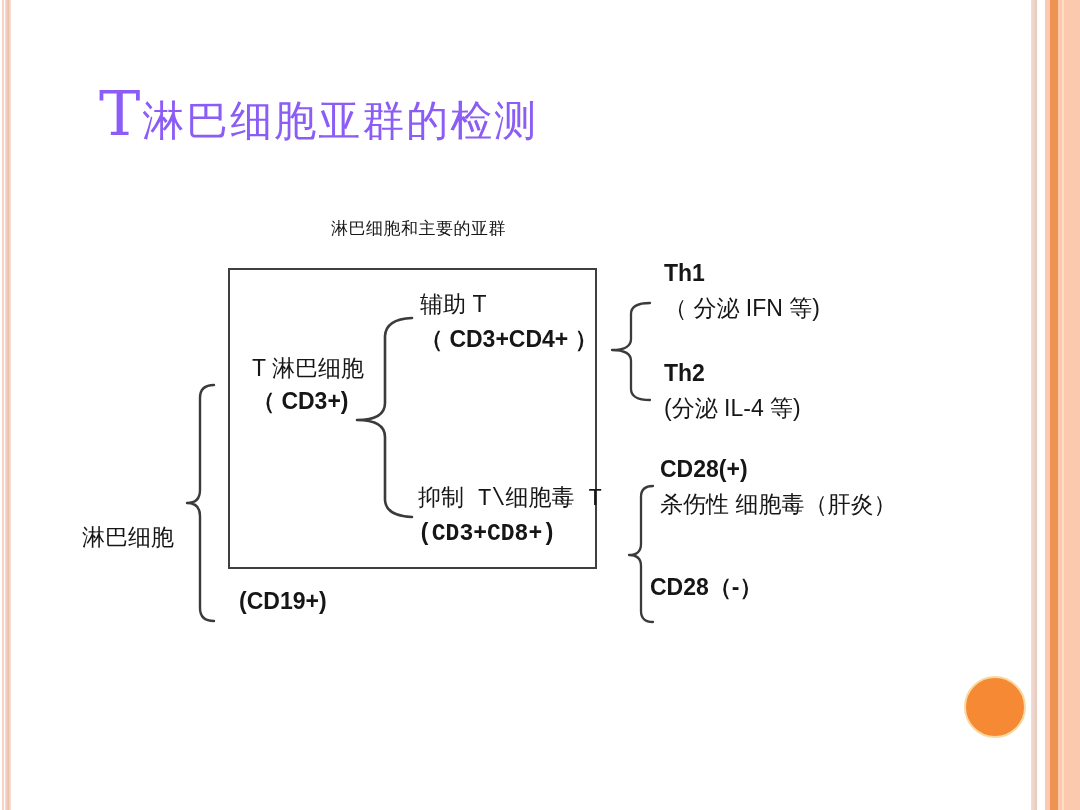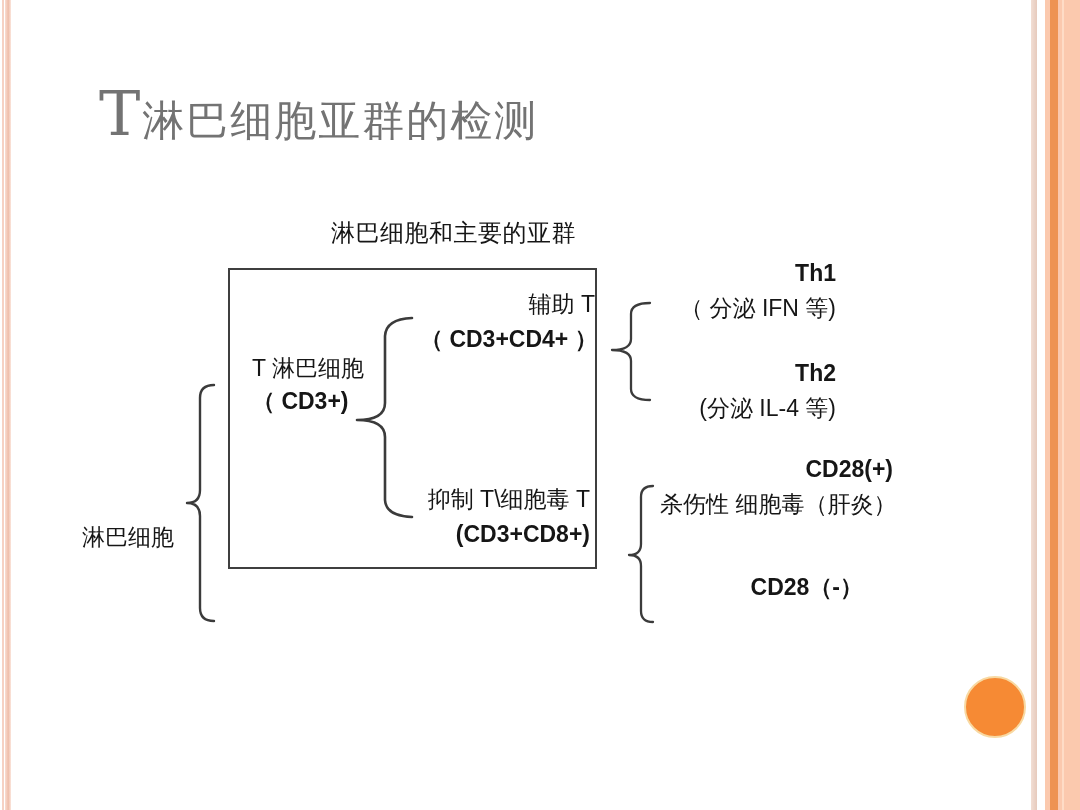--- a/index.html
+++ b/index.html
@@ -21,7 +21,7 @@
 
   
   .slide-title{position:absolute;left:99px;top:83px;margin:0;font-weight:normal;
-    color:#737373;font-family:"DejaVu Serif","Liberation Serif",serif;
+    color:#8b5cf6;font-family:"DejaVu Serif","Liberation Serif",serif;
     white-space:nowrap;letter-spacing:2px;line-height:1;}
   .slide-title .initial{font-size:62px;}
   .slide-title .rest{font-size:42px;}

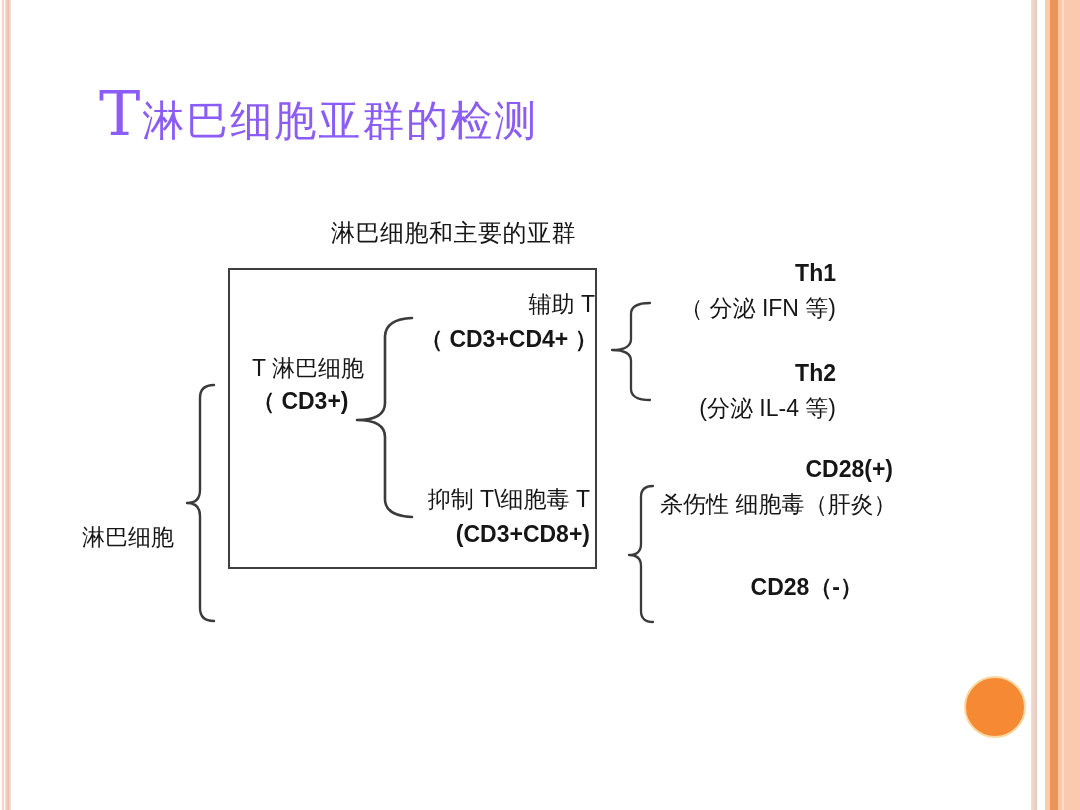--- a/index.html
+++ b/index.html
@@ -27,7 +27,7 @@
   .slide-title .rest{font-size:42px;}
 
   
-  .diagram-heading{position:absolute;left:331px;top:219px;font-size:24px;line-height:1.2;
+  .diagram-heading{position:absolute;left:331px;top:219px;font-size:17px;line-height:1.2;
     letter-spacing:0.5px;white-space:nowrap;}
   .tbox{position:absolute;left:228px;top:268px;width:369px;height:301px;
     border:2px solid #3f3f3f;box-sizing:border-box;}

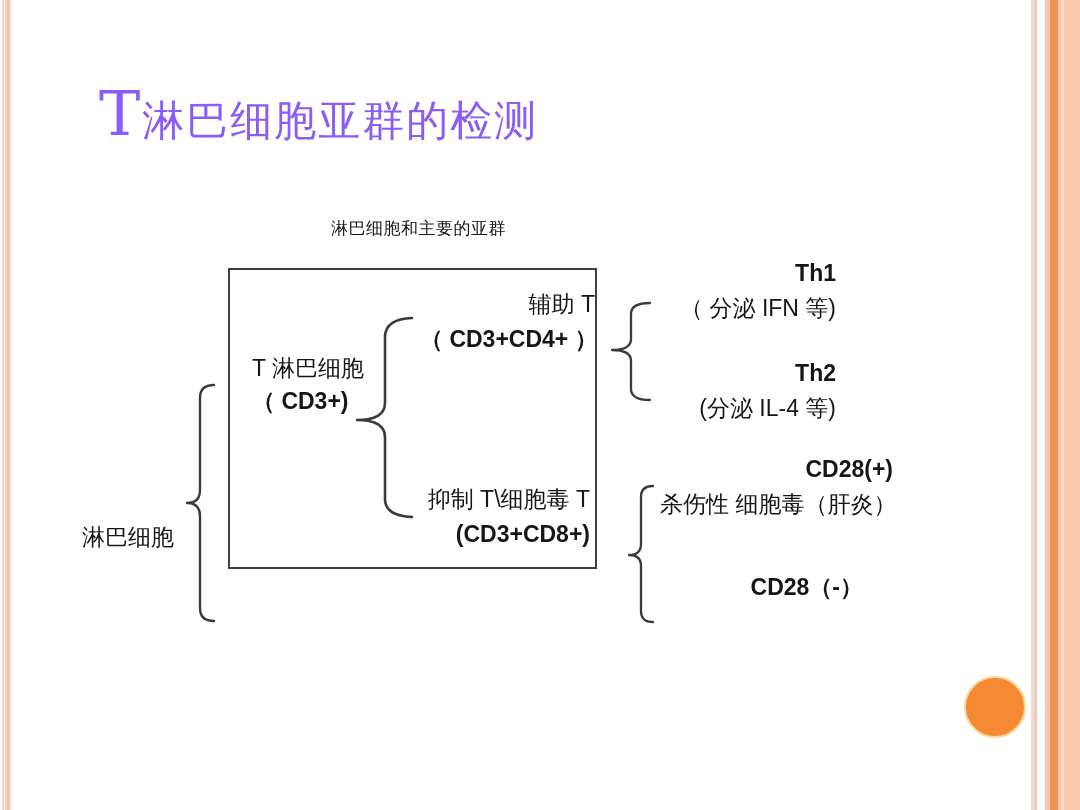--- a/index.html
+++ b/index.html
@@ -36,7 +36,7 @@
   .label{position:absolute;font-size:23px;line-height:35px;white-space:nowrap;}
   .label .ln{display:block;}
   .b{font-weight:bold;}
-  .ctr{text-align:right;}
+  .ctr{text-align:left;}
 
   .lbl-lymph   {left:82px;  top:486px; line-height:26px;margin-top:38px;}
   .lbl-tcell   {left:252px; top:352px; line-height:33px;}

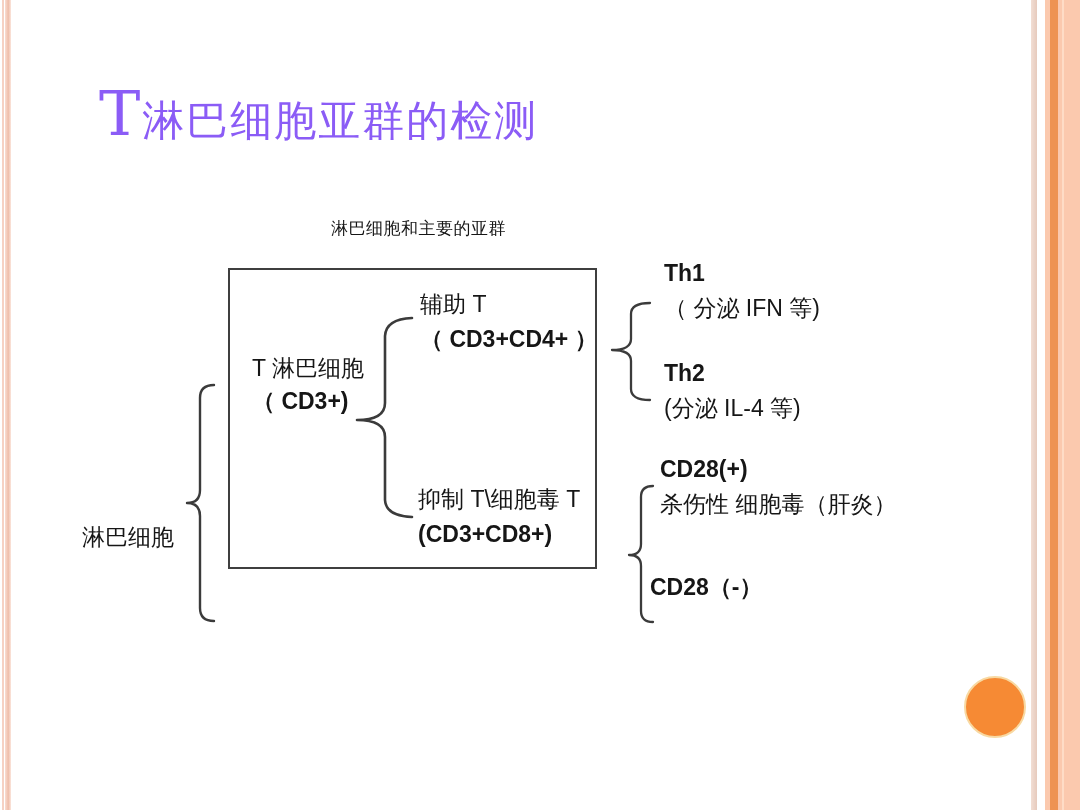--- a/index.html
+++ b/index.html
@@ -42,7 +42,7 @@
   .lbl-tcell   {left:252px; top:352px; line-height:33px;}
   .lbl-bcell   {left:239px; top:585px; line-height:33px;}
   .lbl-helper  {left:420px; top:287px; width:175px;}
-  .lbl-cytotox {left:418px; top:482px; width:172px;}
+  .lbl-cytotox {left:418px; top:482px; width:172px;font-family:Liberation Mono, monospace;}
   .lbl-th1     {left:664px; top:256px; width:172px;}
   .lbl-th2     {left:664px; top:356px; width:172px;}
   .lbl-cd28p   {left:660px; top:452px; width:233px;}

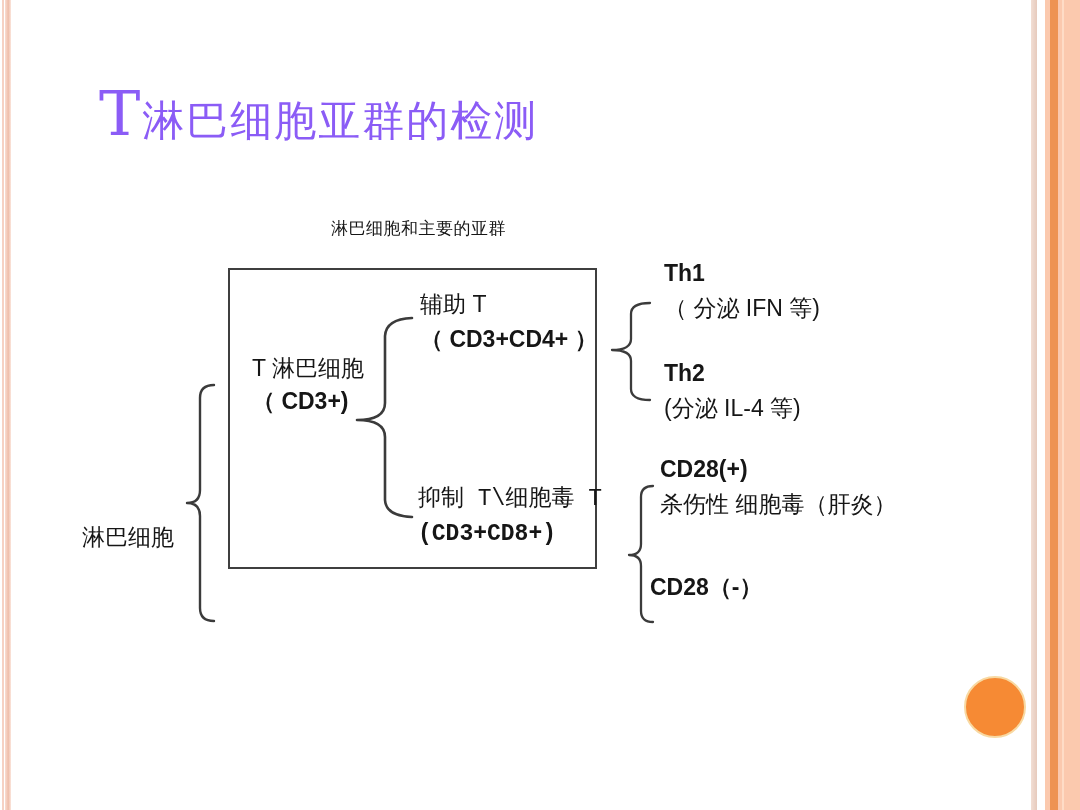--- a/index.html
+++ b/index.html
@@ -84,6 +84,7 @@
   </div>
 
   <div class="label lbl-bcell">
+    <span class="ln b">(CD19+)</span>
   </div>
 
   <div class="label lbl-helper ctr">

